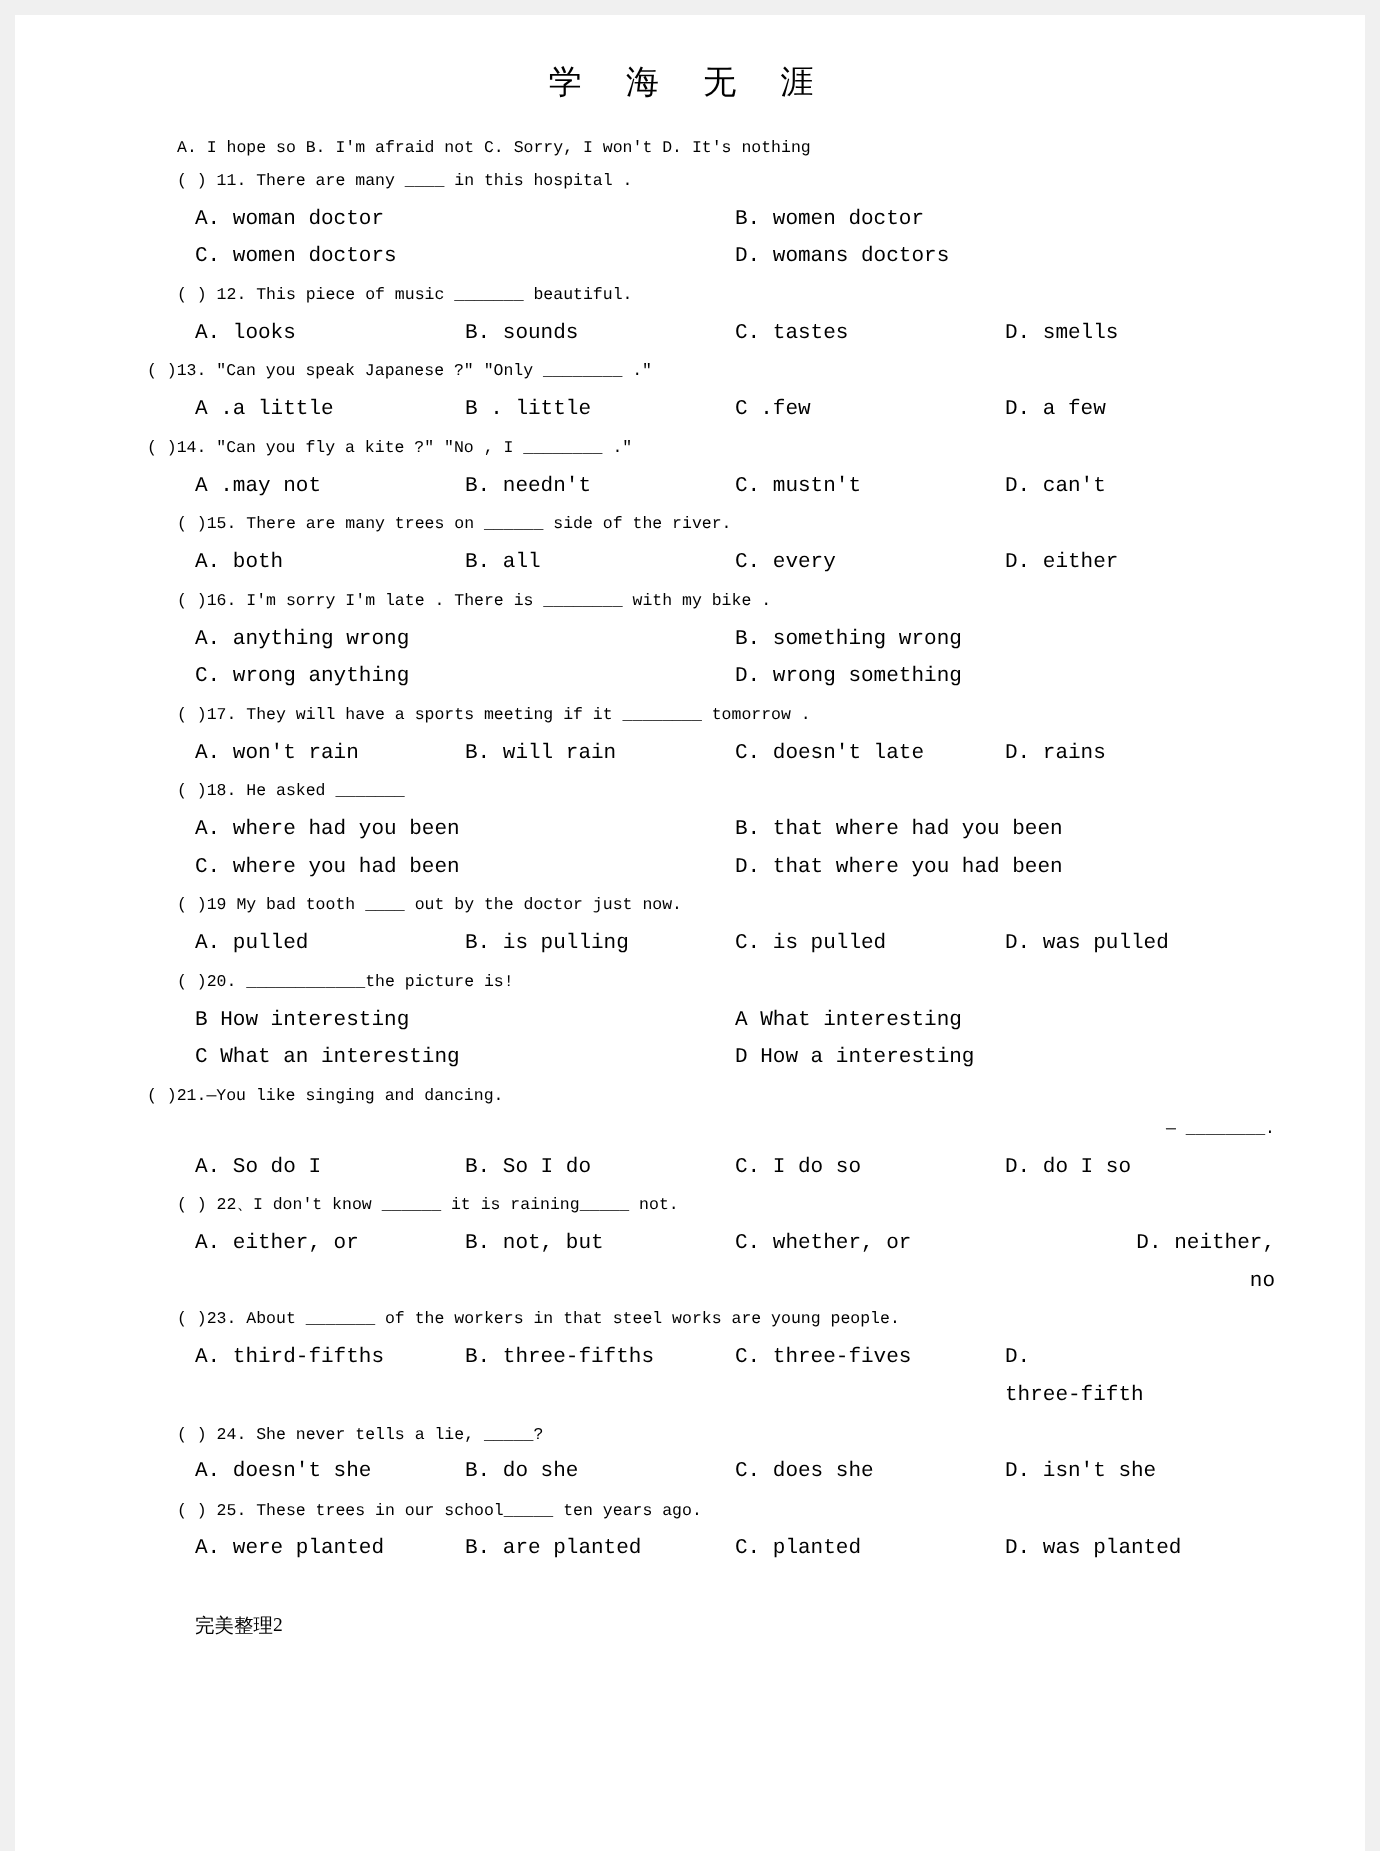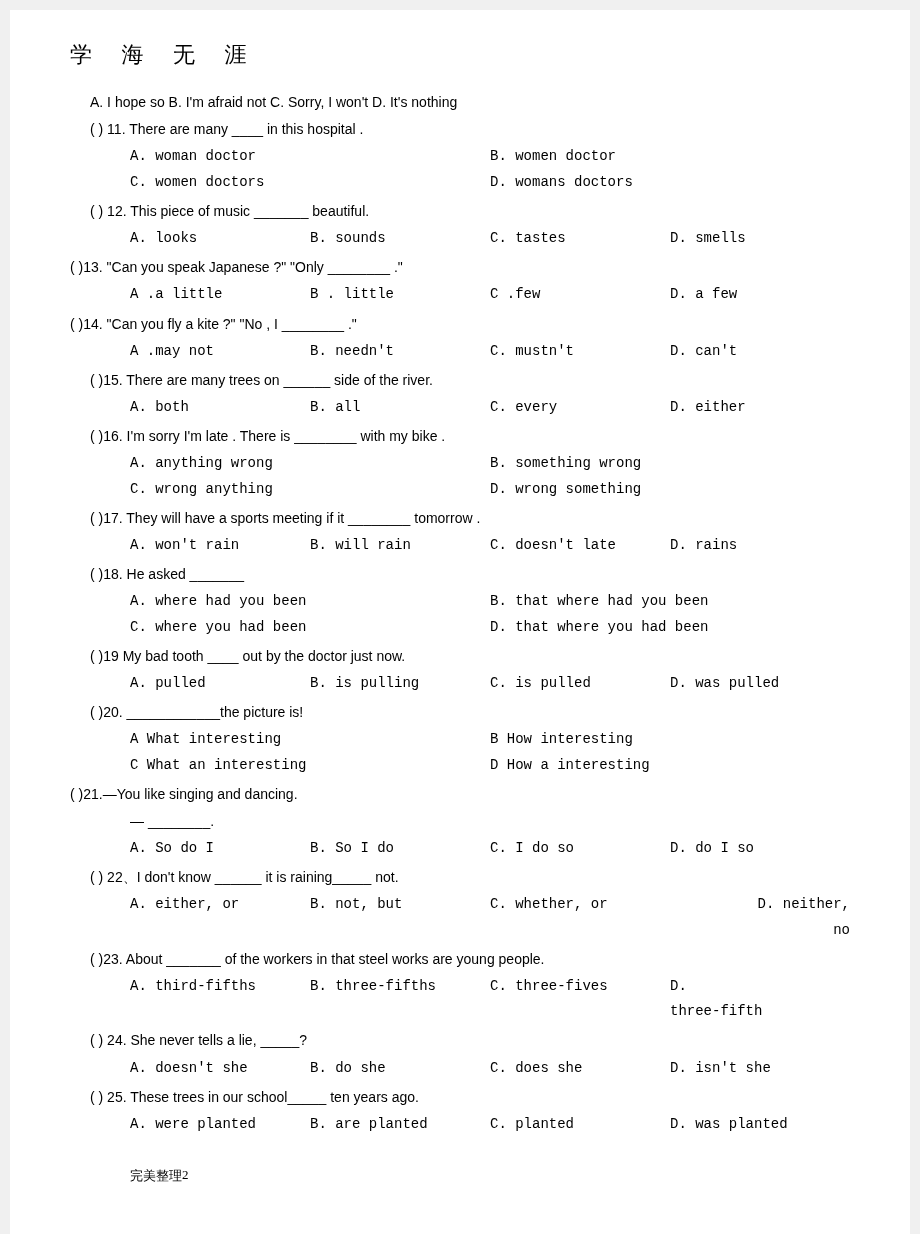--- a/index.html
+++ b/index.html
@@ -24,6 +24,7 @@
       position: relative;
     }
     .page-title {
+      text-align: center;
       font-size: 22px;
       letter-spacing: 12px;
       margin-bottom: 20px;

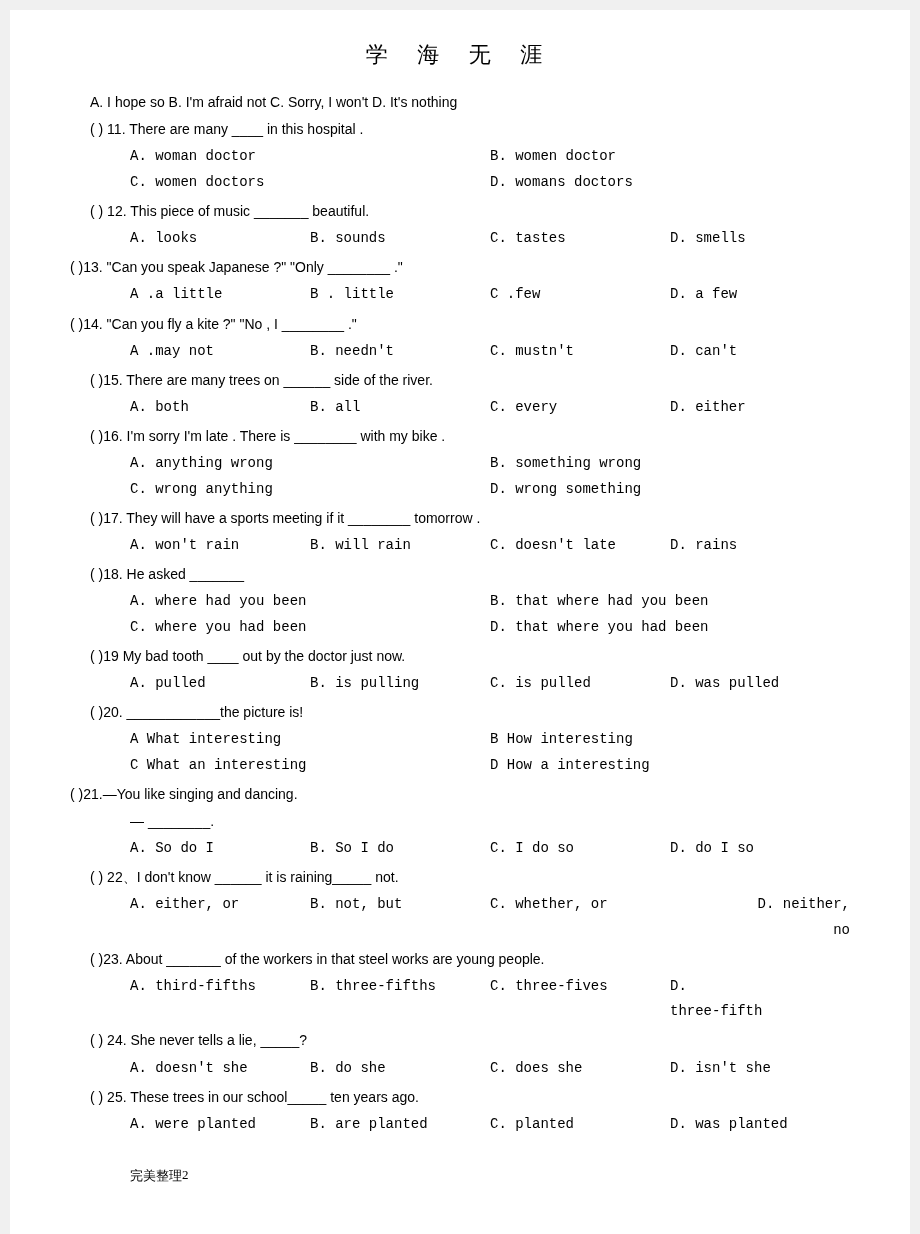--- a/index.html
+++ b/index.html
@@ -59,8 +59,9 @@
     }
     p {
       margin-bottom: 2px;
-      font-size: 14px;
-      font-family: Liberation Sans, sans-serif;
+      font-size: 11px;
+      font-family: Liberation Mono, monospace;
+      margin-left: 28px;
     }
     .q-block {
       margin-bottom: 4px;

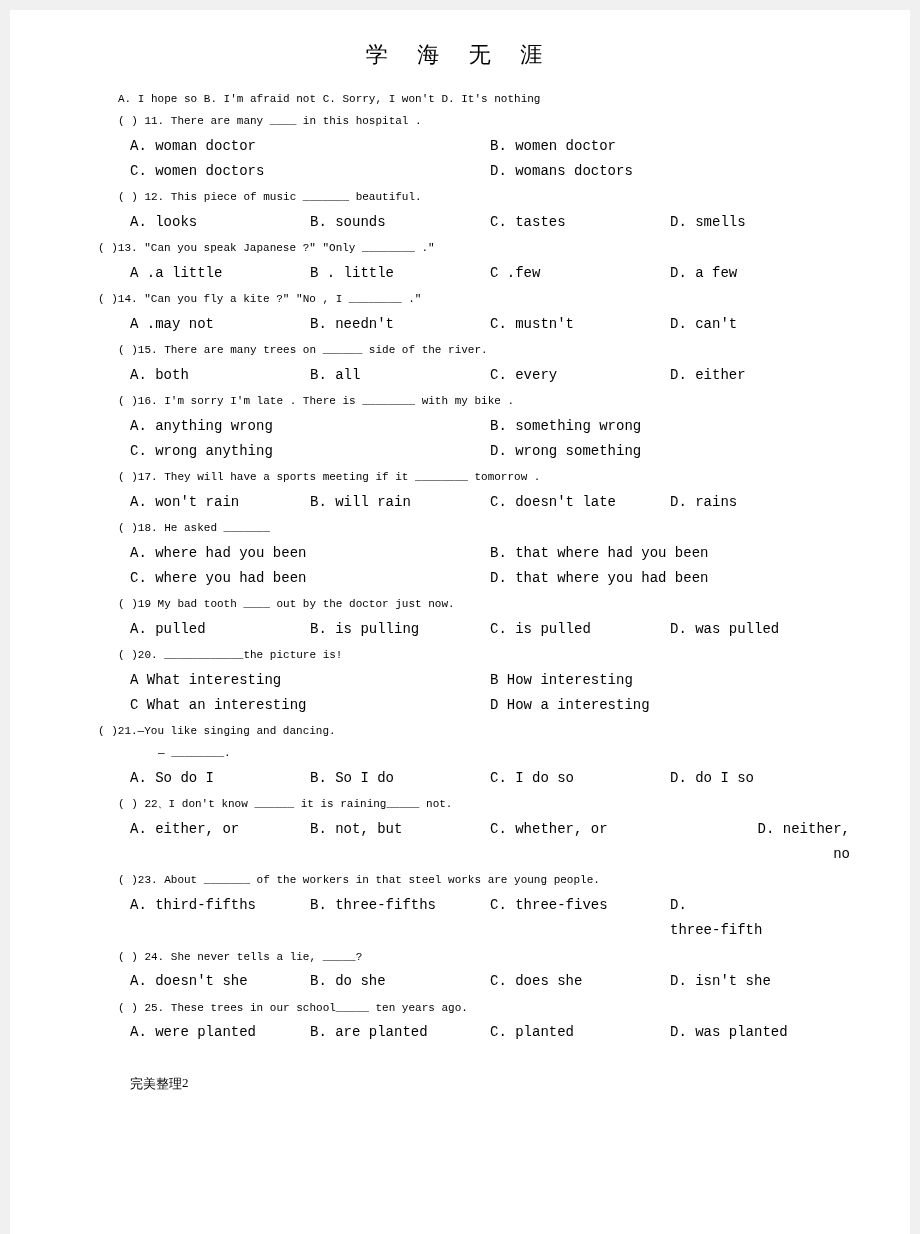--- a/index.html
+++ b/index.html
@@ -170,8 +170,8 @@
     <div class="q-block">
       <p class="indent-1">( )20. ____________the picture is!</p>
       <div class="options-row-2col">
+        <span>B  How interesting</span>
         <span>A  What interesting</span>
-        <span>B  How interesting</span>
         <span>C  What an interesting</span>
         <span>D  How a interesting</span>
       </div>

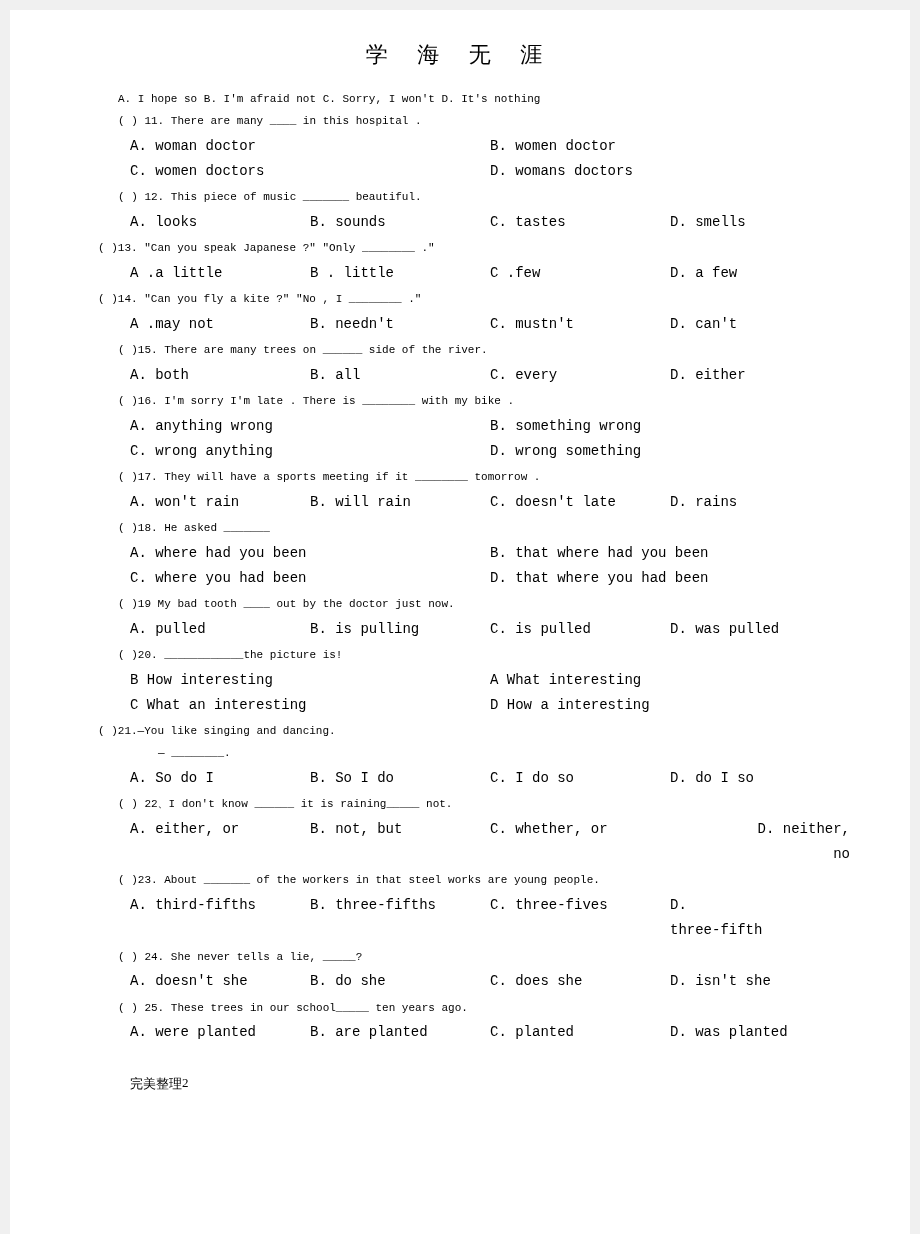--- a/index.html
+++ b/index.html
@@ -179,7 +179,7 @@
 
     <div class="q-block">
       <p>( )21.—You like singing and dancing.</p>
-      <p style="padding-left:60px;">—  ________.</p>
+      <p style="padding-left:60px;text-align:right;">—  ________.</p>
       <div class="options-row-4col">
         <span>A. So do I</span>
         <span>B. So I do</span>

